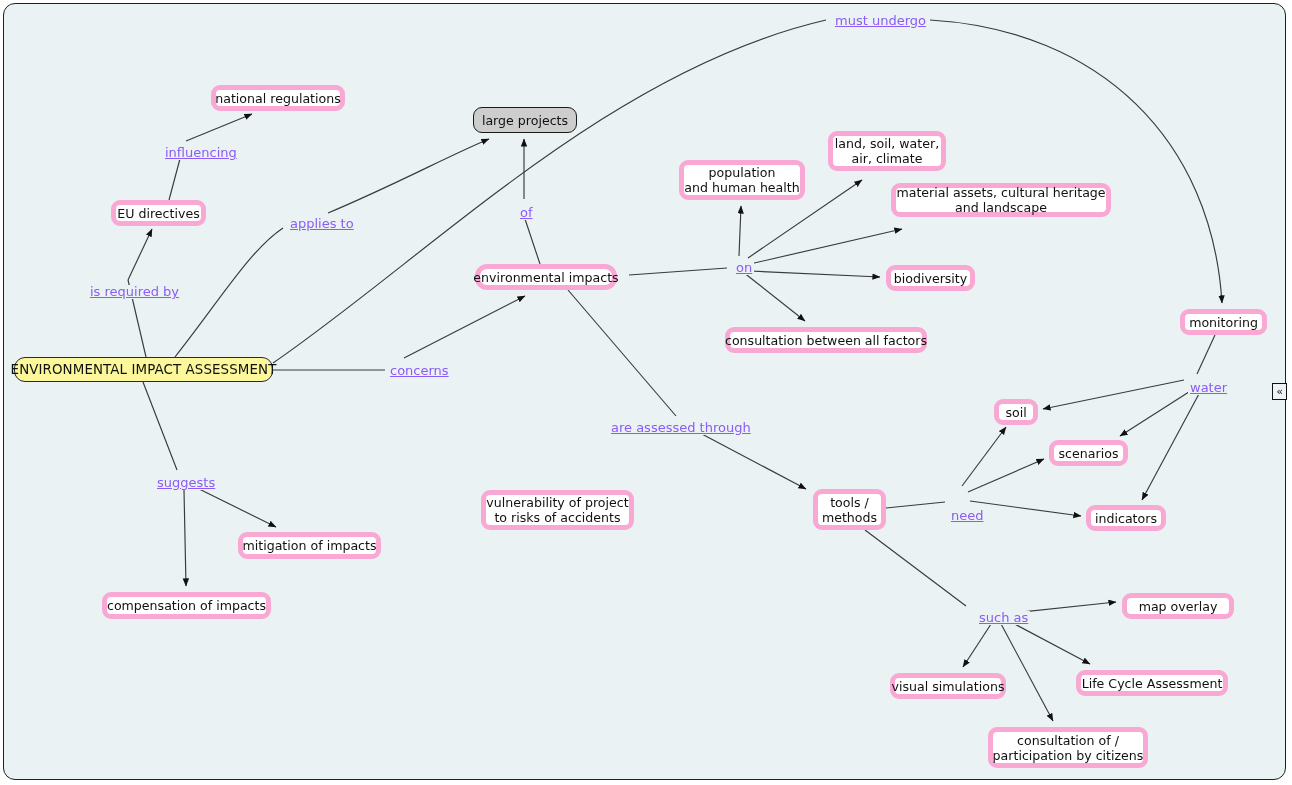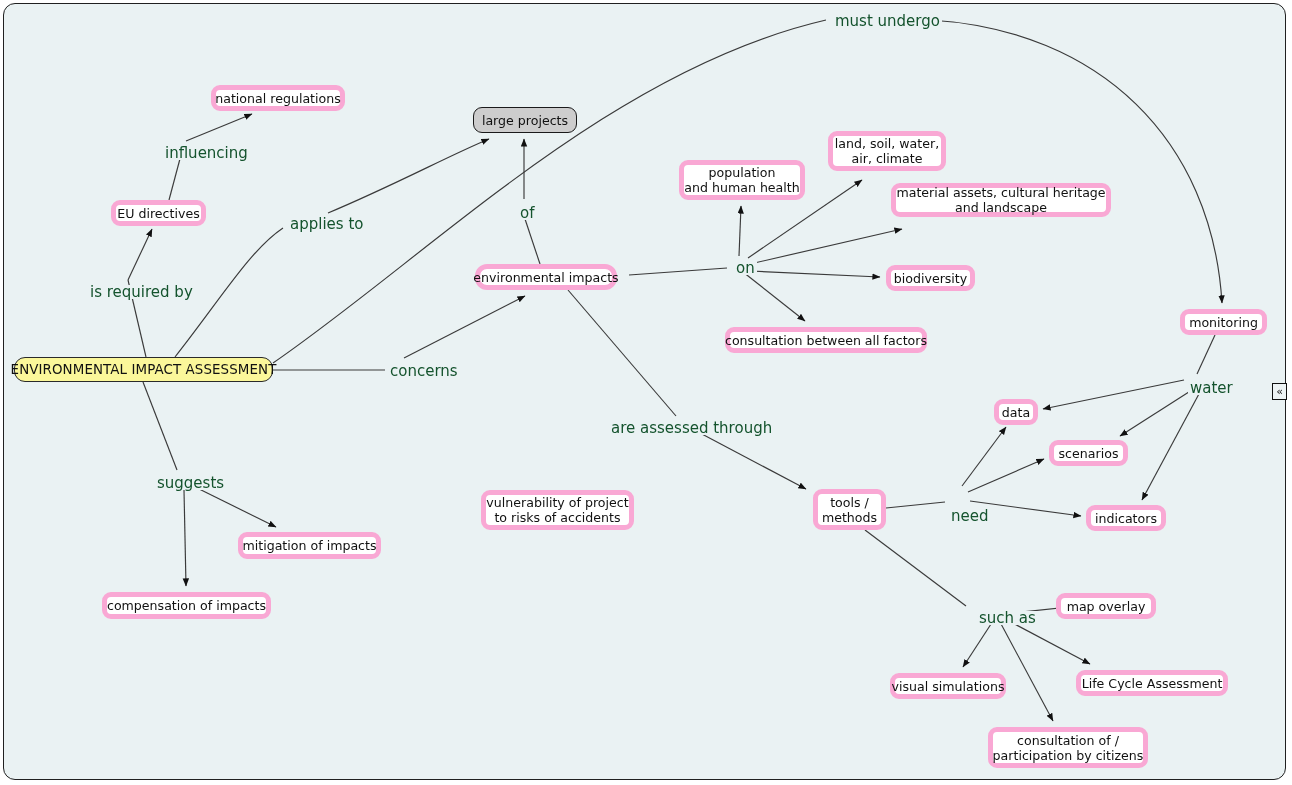--- a/index.html
+++ b/index.html
@@ -49,13 +49,14 @@
   }
   .linklabel{
     position:absolute;
-    font-size:15px;
-    color:#14532d;
+    font-size:13px;
+    color:#8b5cf6;
     background:#eaf2f3;
     padding:0 2px;
     white-space:nowrap;
     line-height:14px;
     cursor:default;
+    text-decoration:underline;
   }
   #collapse-btn{
     position:absolute;

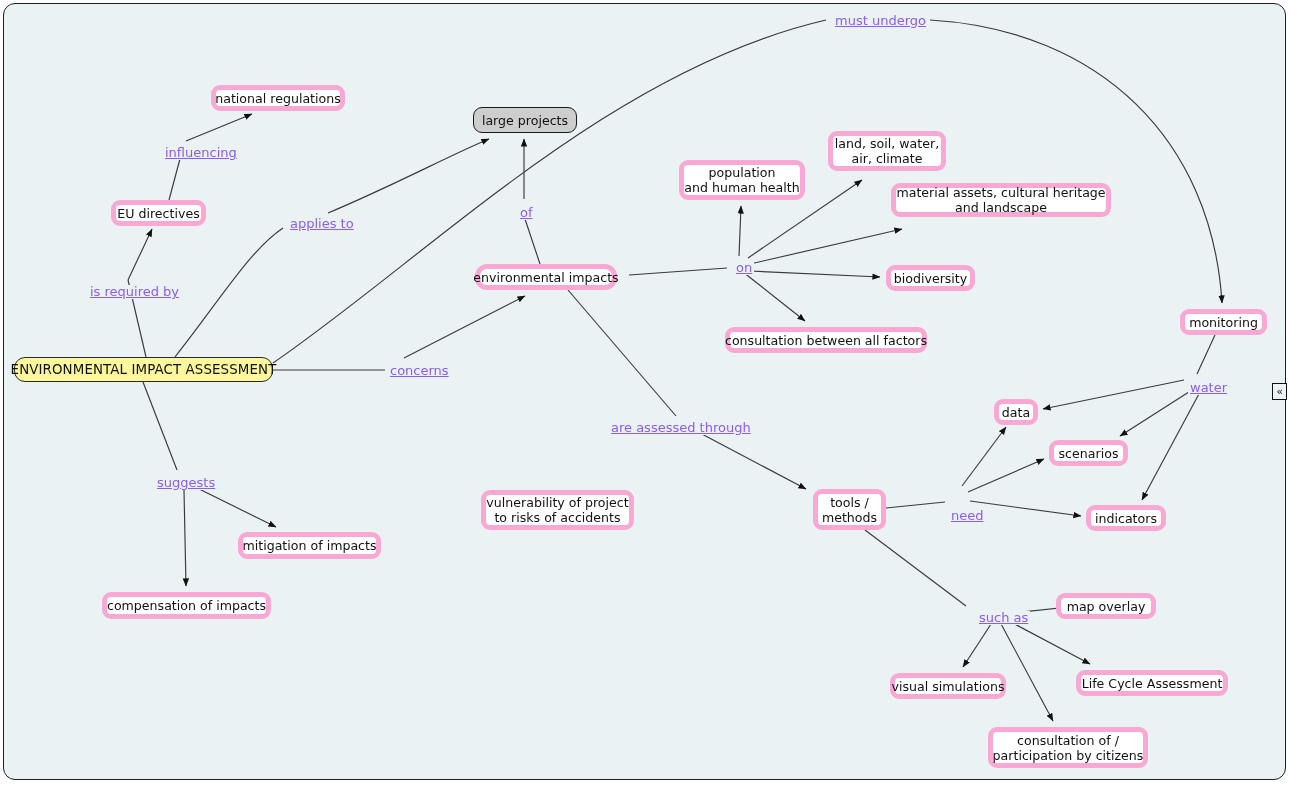--- a/index.html
+++ b/index.html
@@ -155,7 +155,7 @@
 to risks of accidents</div>
       <div class="node" style="left: 813px; top: 489px; width: 73px; height: 41px;">tools /
 methods</div>
-      <div class="node" style="left: 994px; top: 399px; width: 44px; height: 26px;">data</div>
+      <div class="node" style="left: 994px; top: 399px; width: 44px; height: 26px;">soil</div>
       <div class="node" style="left: 1049px; top: 440px; width: 79px; height: 26px;">scenarios</div>
       <div class="node" style="left: 1086px; top: 505px; width: 80px; height: 26px;">indicators</div>
       <div class="node" style="left: 1056px; top: 593px; width: 100px; height: 26px;">map overlay</div>

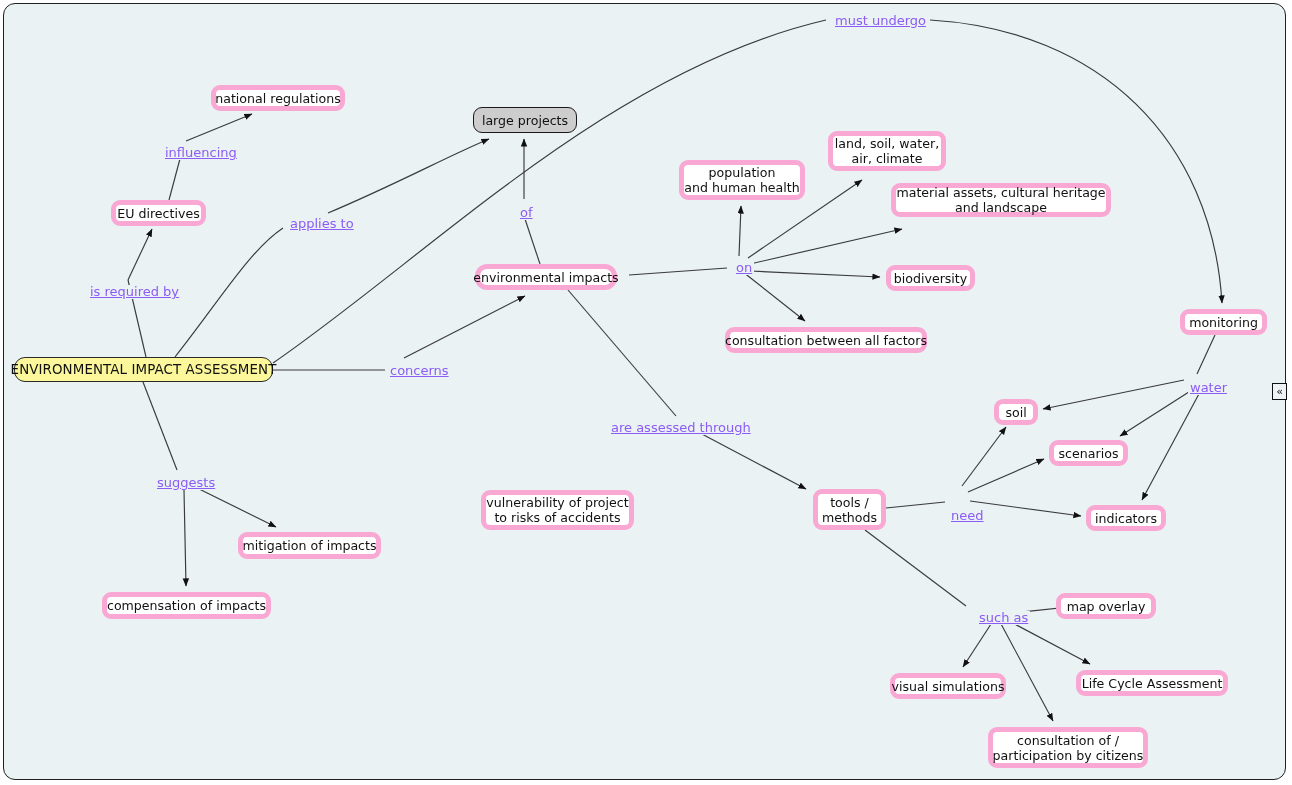--- a/index.html
+++ b/index.html
@@ -158,7 +158,7 @@
       <div class="node" style="left: 994px; top: 399px; width: 44px; height: 26px;">soil</div>
       <div class="node" style="left: 1049px; top: 440px; width: 79px; height: 26px;">scenarios</div>
       <div class="node" style="left: 1086px; top: 505px; width: 80px; height: 26px;">indicators</div>
-      <div class="node" style="left: 1056px; top: 593px; width: 100px; height: 26px;">map overlay</div>
+      <div class="node" style="left: 1122px; top: 593px; width: 112px; height: 26px;">map overlay</div>
       <div class="node" style="left: 890px; top: 673px; width: 116px; height: 26px;">visual simulations</div>
       <div class="node" style="left: 1076px; top: 670px; width: 152px; height: 26px; border-radius: 9px;">Life Cycle Assessment</div>
       <div class="node" style="left: 988px; top: 727px; width: 160px; height: 41px;">consultation of /

